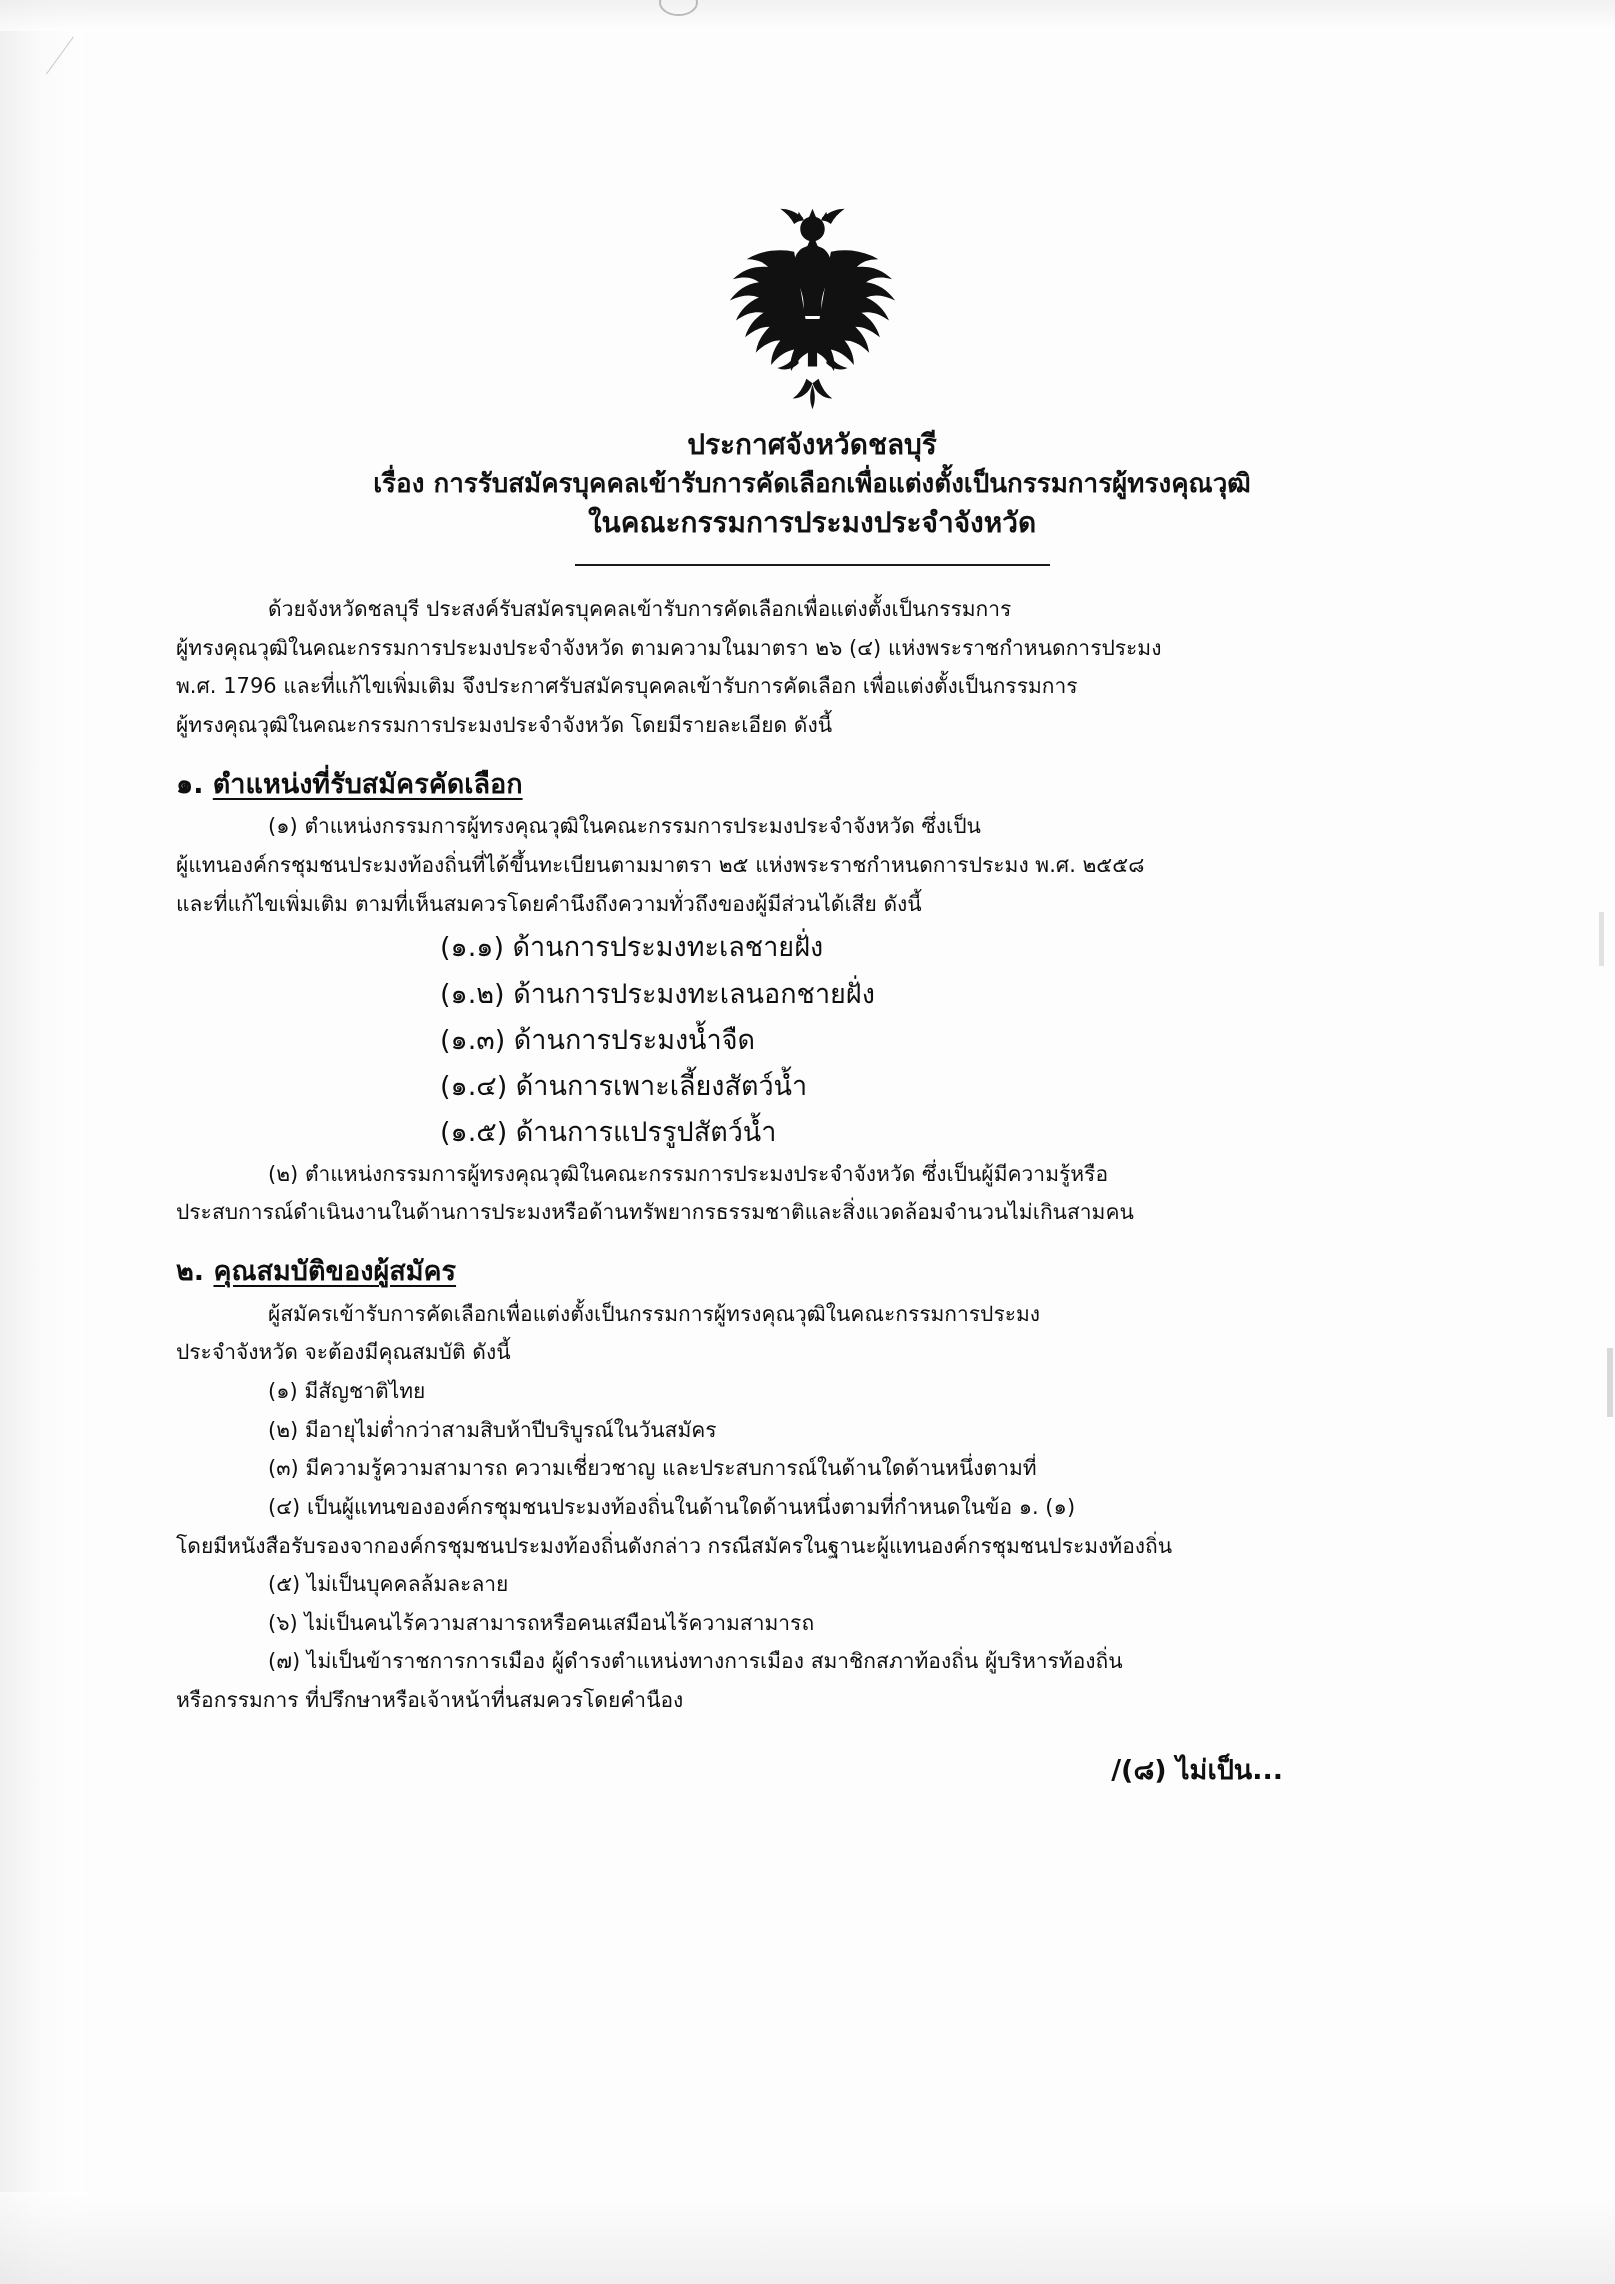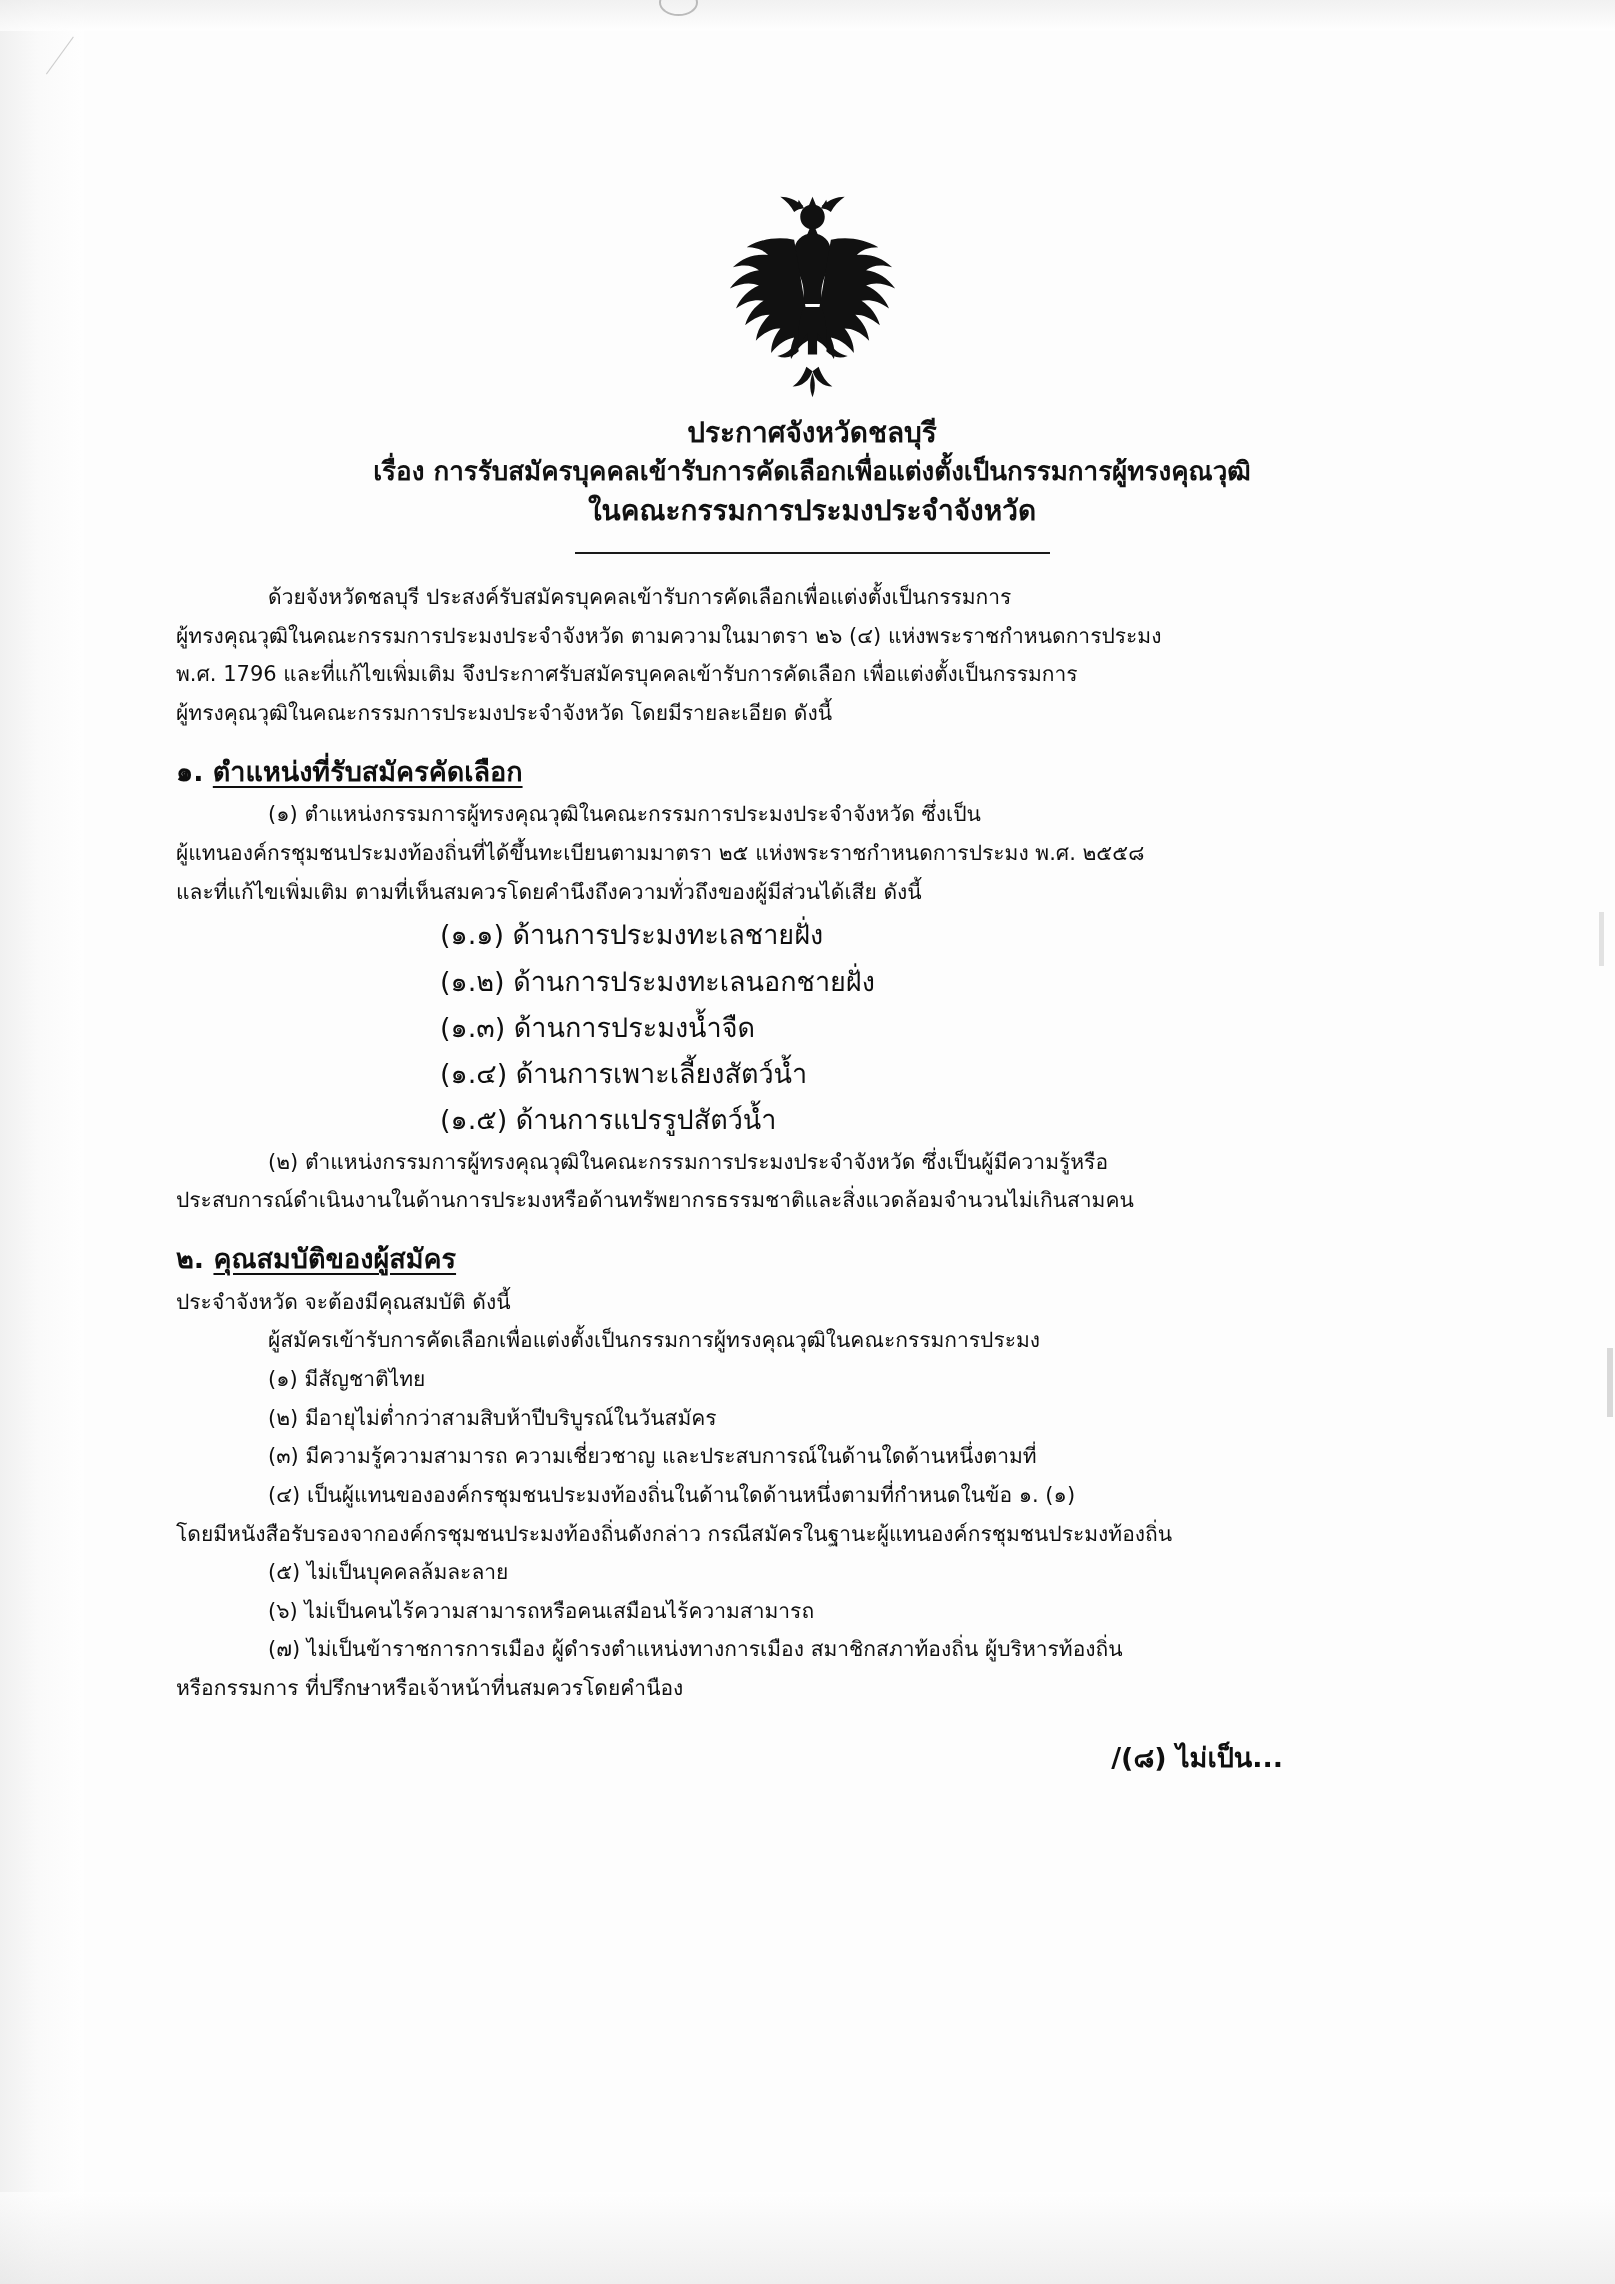--- a/index.html
+++ b/index.html
@@ -73,7 +73,7 @@
   .content {
     position: absolute;
     left: 176px;
-    top: 192px;
+    top: 204px;
     width: 1272px;
   }
   .garuda {

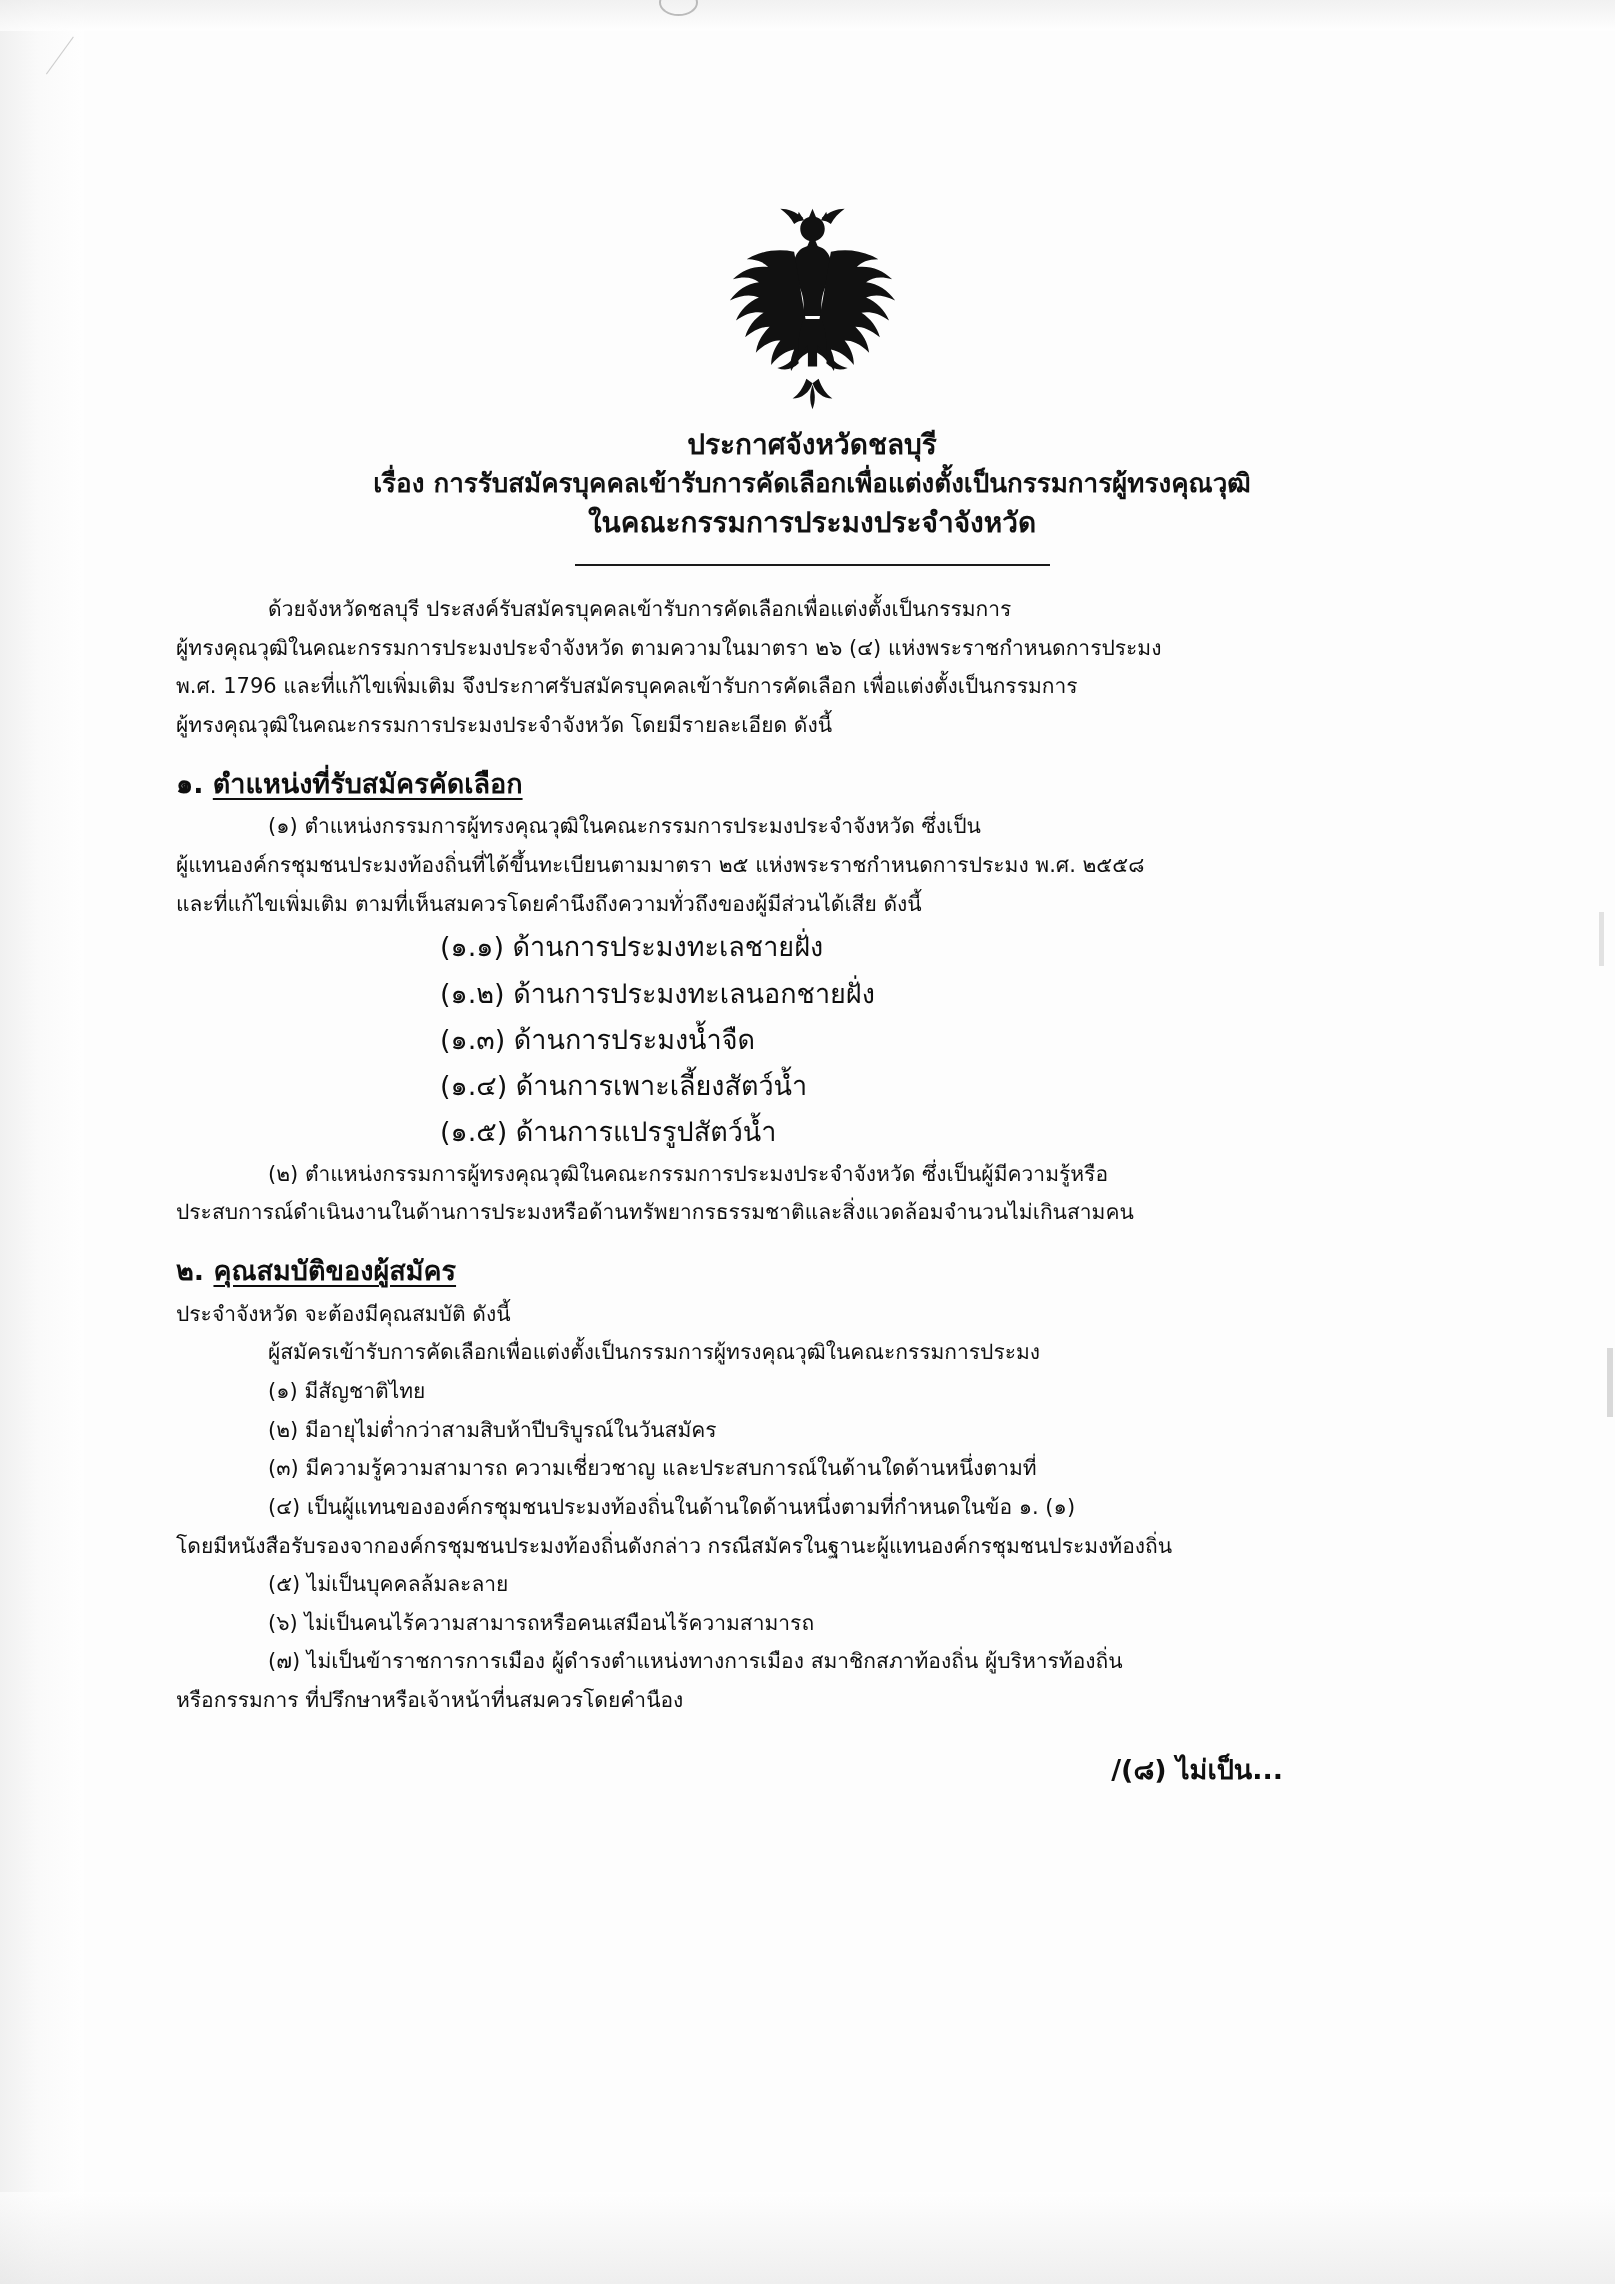--- a/index.html
+++ b/index.html
@@ -220,8 +220,8 @@
       <span class="uline">คุณสมบัติของผู้สมัคร</span>
     </p>
 
+    <p class="body indent">ผู้สมัครเข้ารับการคัดเลือกเพื่อแต่งตั้งเป็นกรรมการผู้ทรงคุณวุฒิในคณะกรรมการประมง</p>
     <p class="body">ประจำจังหวัด จะต้องมีคุณสมบัติ ดังนี้</p>
-    <p class="body indent">ผู้สมัครเข้ารับการคัดเลือกเพื่อแต่งตั้งเป็นกรรมการผู้ทรงคุณวุฒิในคณะกรรมการประมง</p>
 
     <p class="body indent">(๑) มีสัญชาติไทย</p>
     <p class="body indent">(๒) มีอายุไม่ต่ำกว่าสามสิบห้าปีบริบูรณ์ในวันสมัคร</p>

